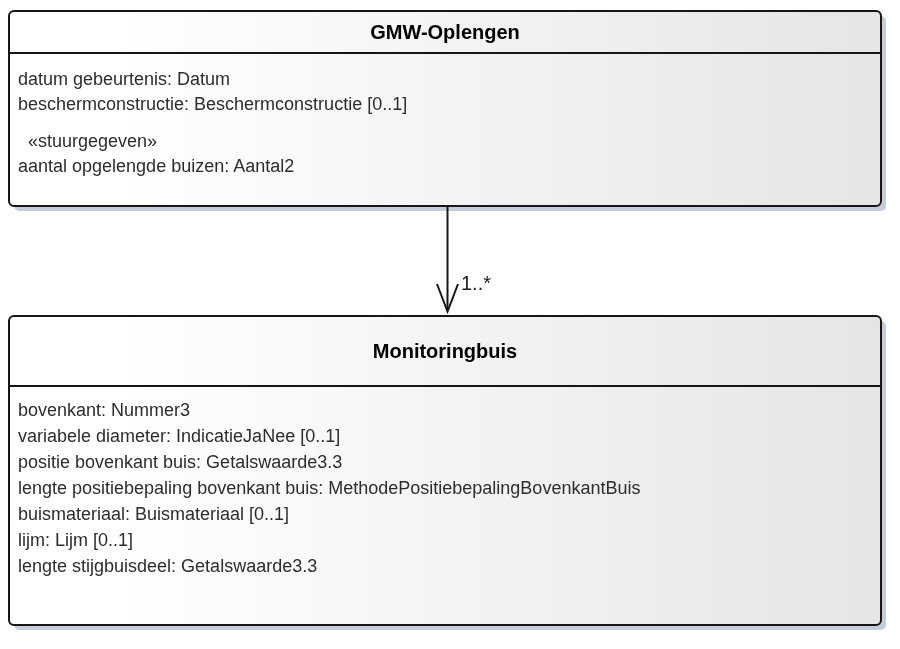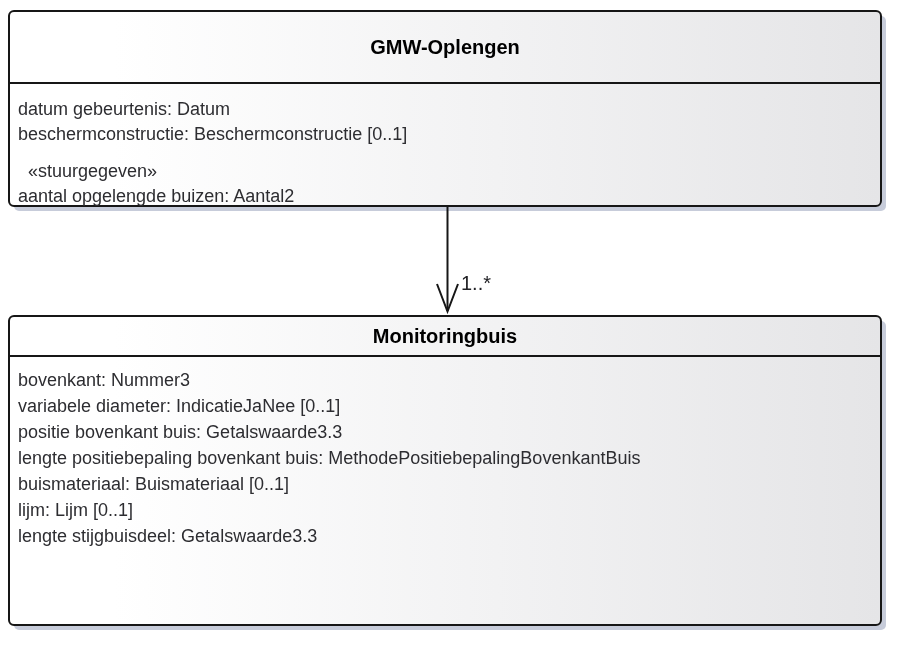--- a/index.html
+++ b/index.html
@@ -32,7 +32,7 @@
     color: #000000;
     border-bottom: 2px solid #161616;
   }
-  .class-gmw .class-title { height: 72px; }
+  .class-gmw .class-title { height: 42px; }
   .class-mon .class-title { height: 40px; }
   .class-attrs {
     color: #2d2d31;

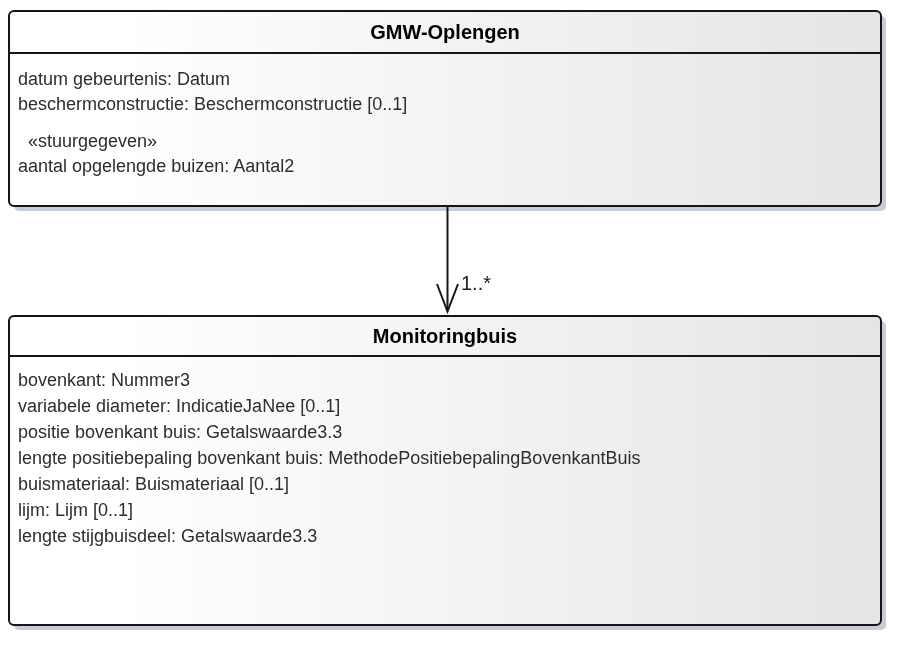--- a/index.html
+++ b/index.html
@@ -33,7 +33,7 @@
     border-bottom: 2px solid #161616;
   }
   .class-gmw .class-title { height: 42px; }
-  .class-mon .class-title { height: 40px; }
+  .class-mon .class-title { height: 70px; }
   .class-attrs {
     color: #2d2d31;
     font-size: 18px;

